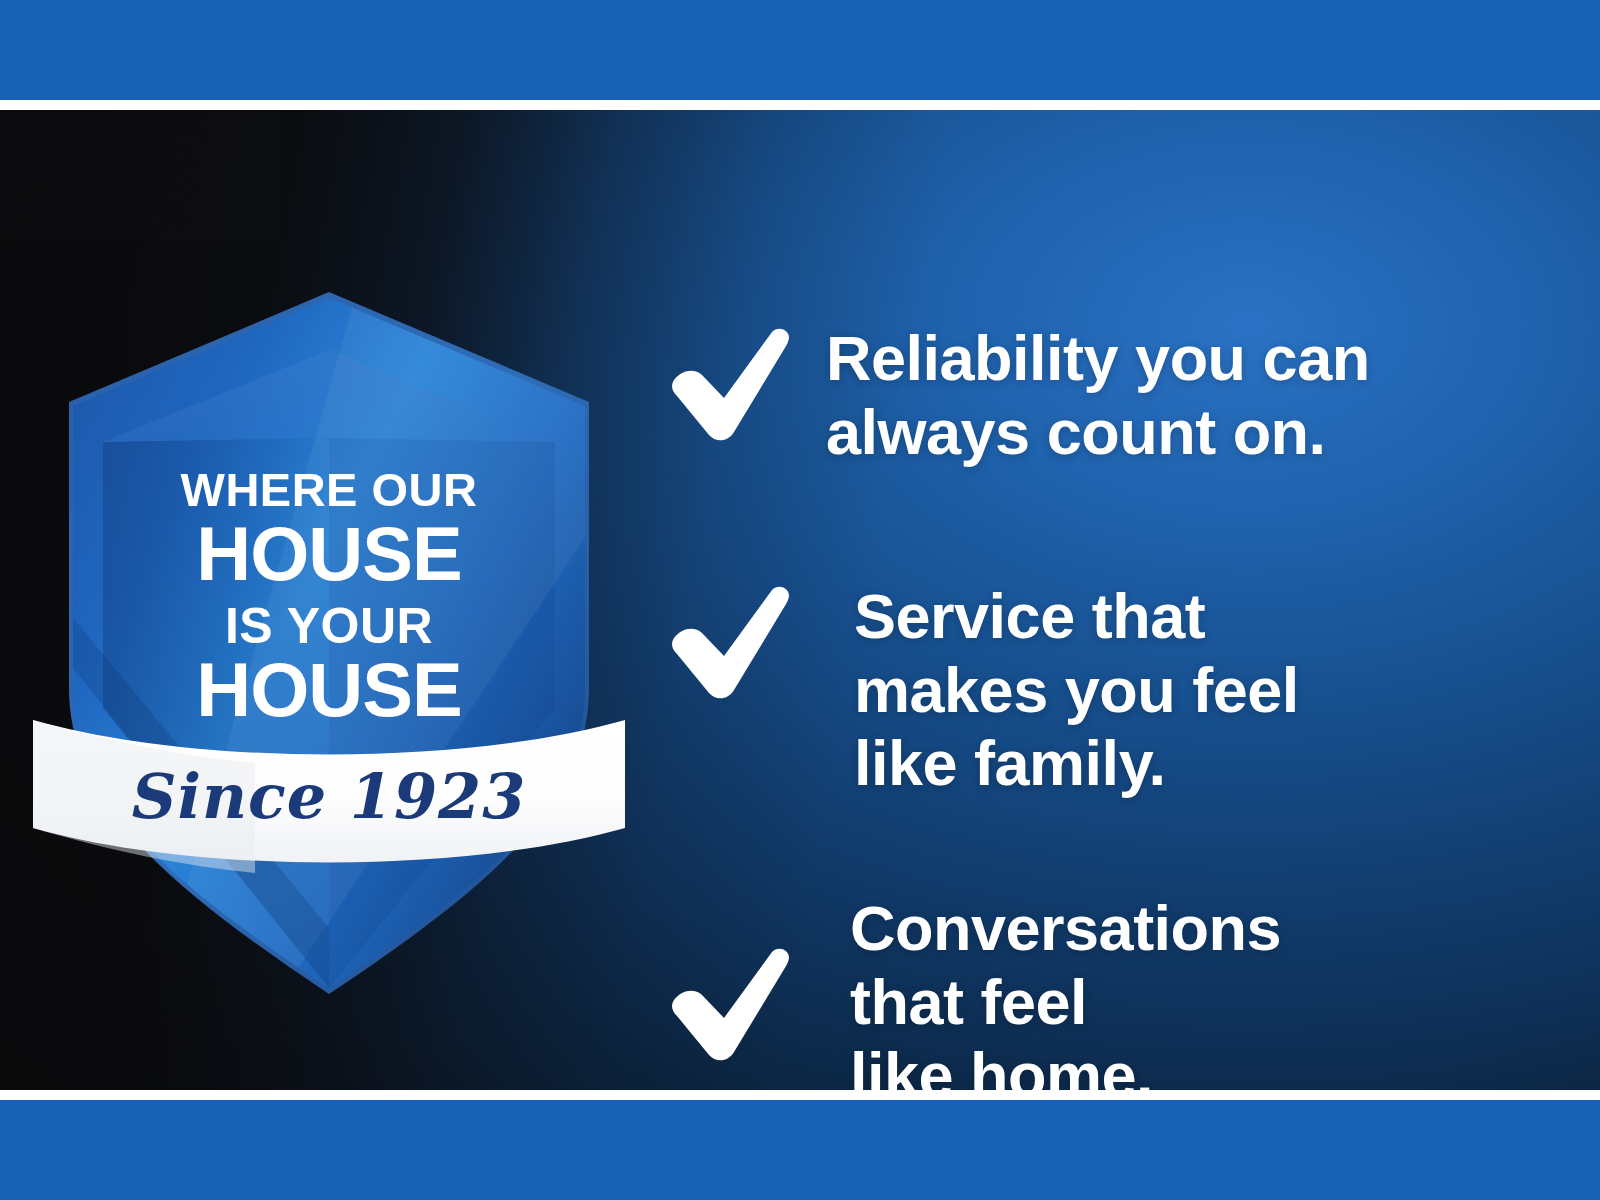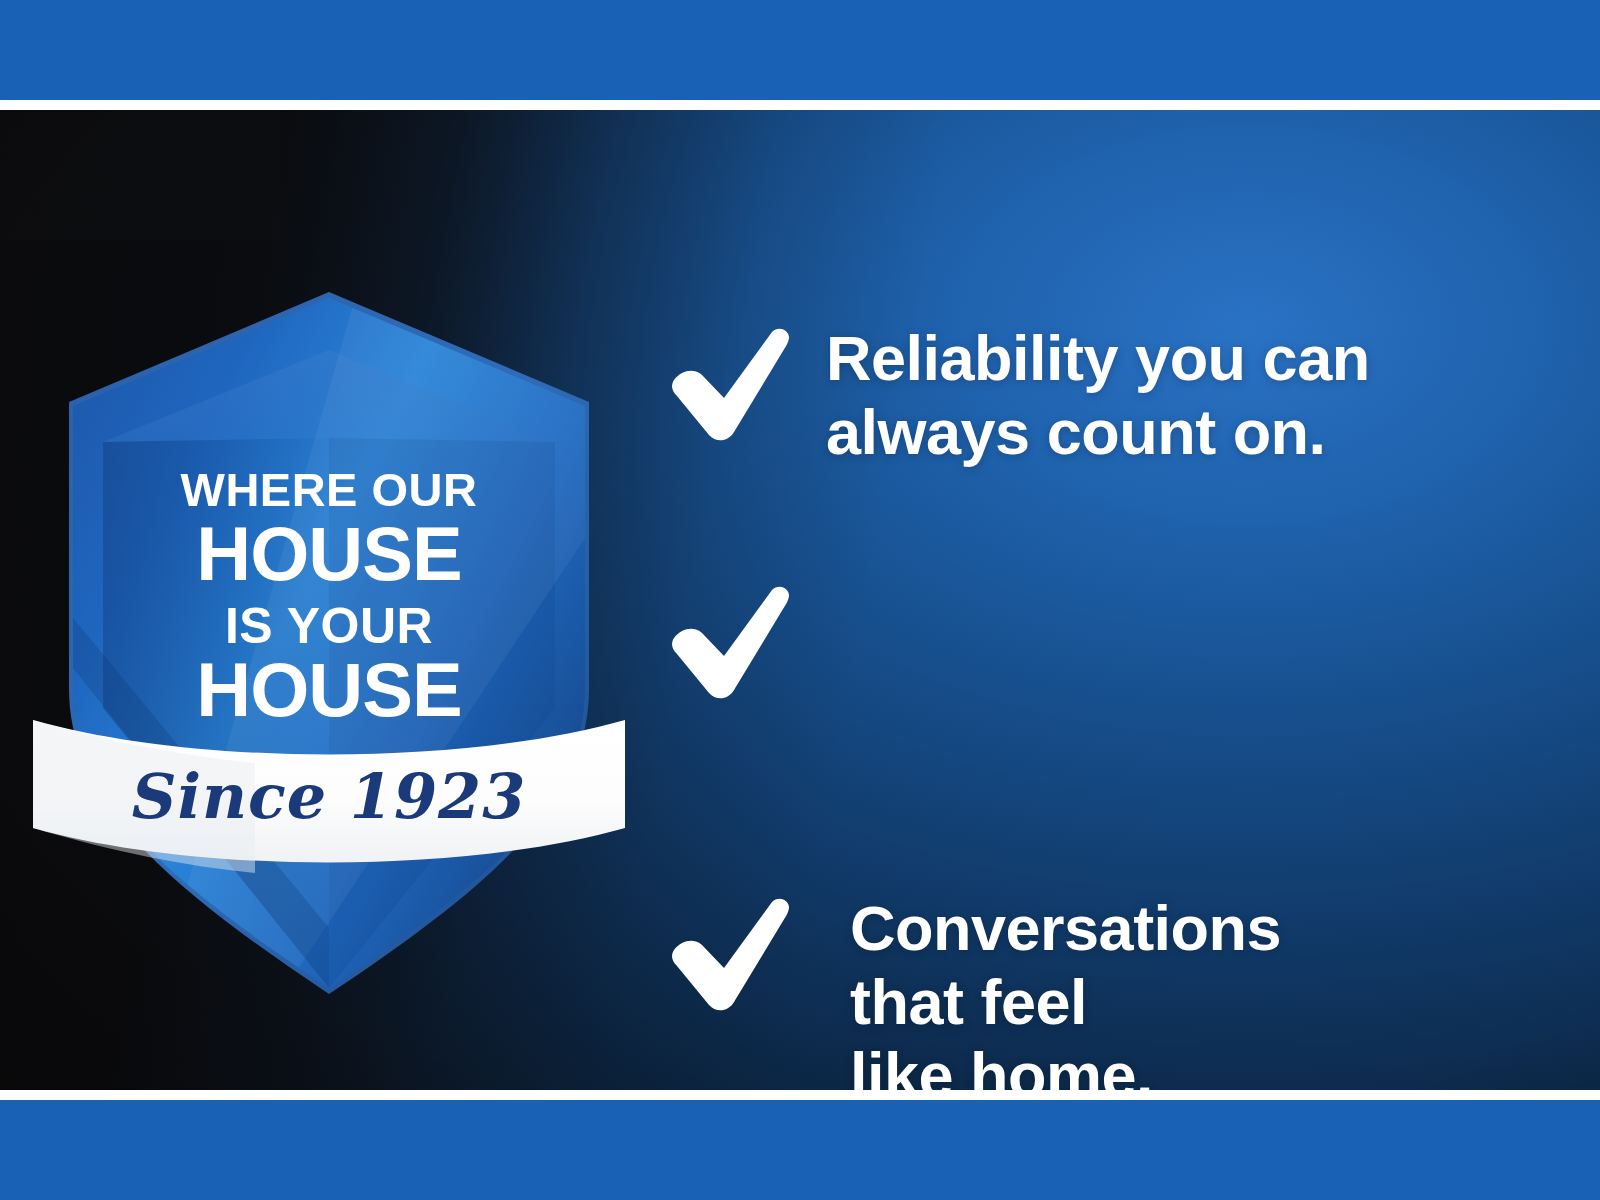--- a/index.html
+++ b/index.html
@@ -263,6 +263,9 @@
                      C3 62 3 57 6 52 Z" fill="#ffffff"></path>
           </svg>
         </span>
+        <div class="bullet-text">Service that
+makes you feel
+like family.</div>
       </div>
 
       <div class="bullet bullet-3">

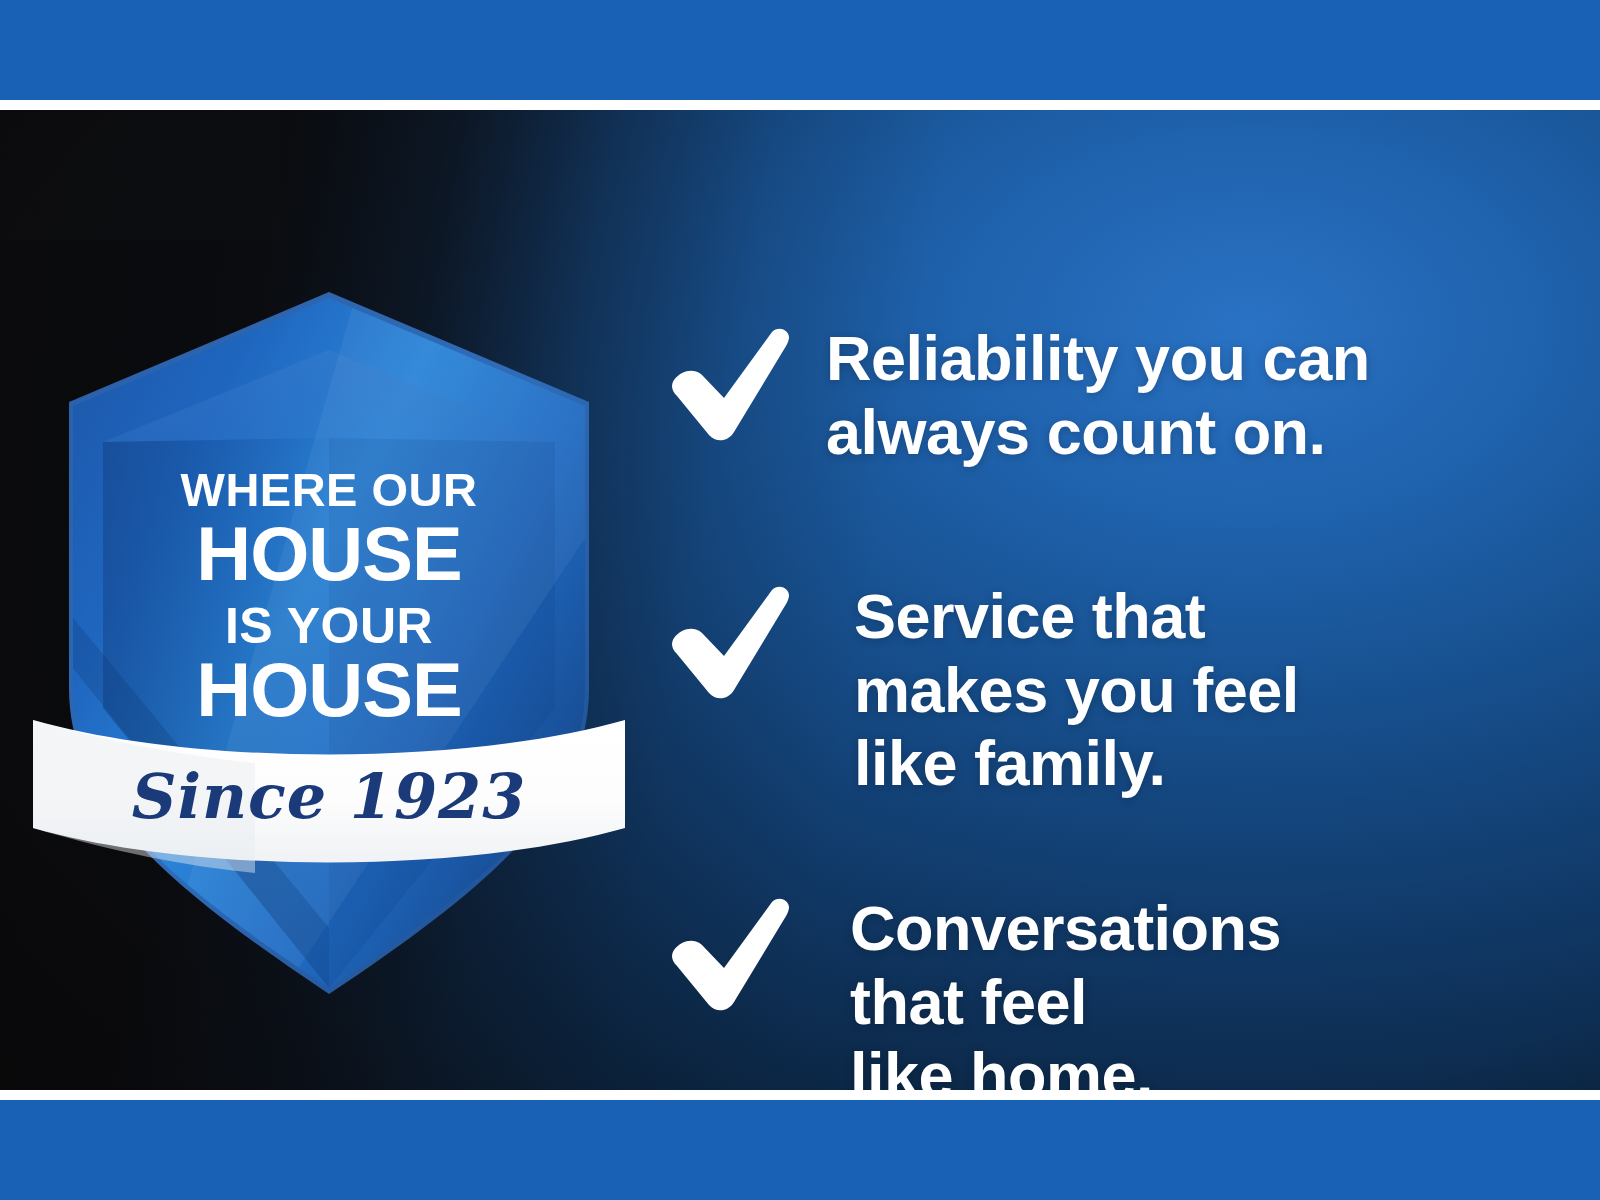--- a/index.html
+++ b/index.html
@@ -119,7 +119,7 @@
   }
   .bullet-1 { top:40px; }
   .bullet-2 { top:298px; }
-  .bullet-3 { top:610px; }
+  .bullet-3 { top:610px;align-items:center; }
 
   .check {
     flex:0 0 auto;

